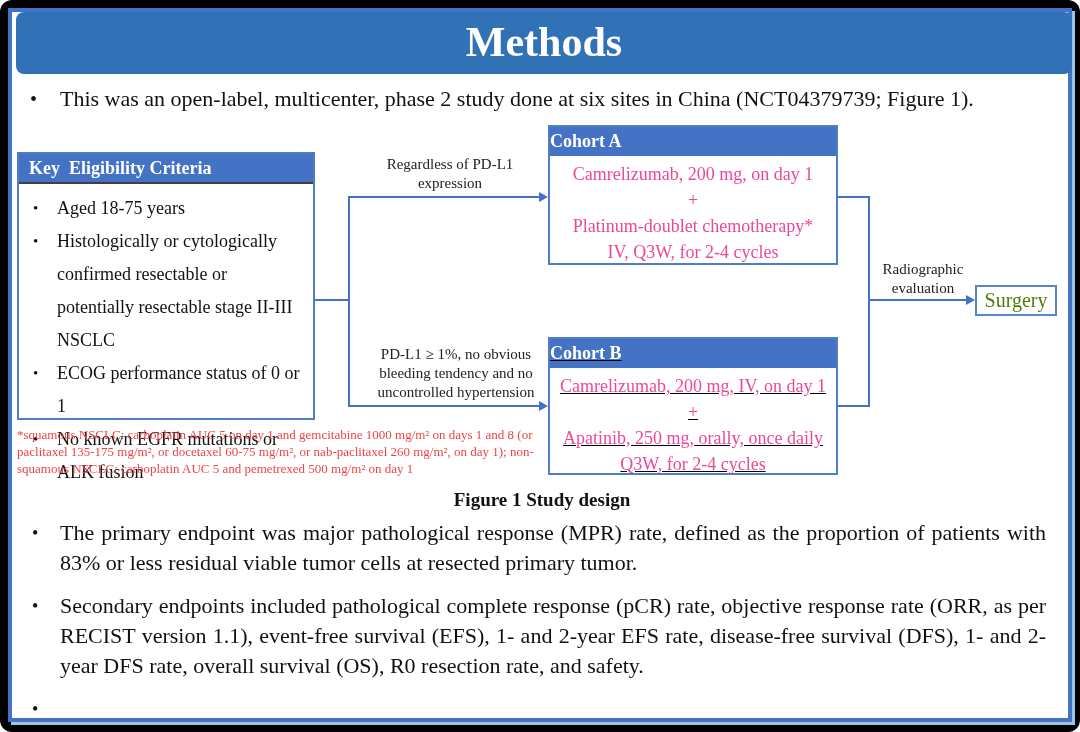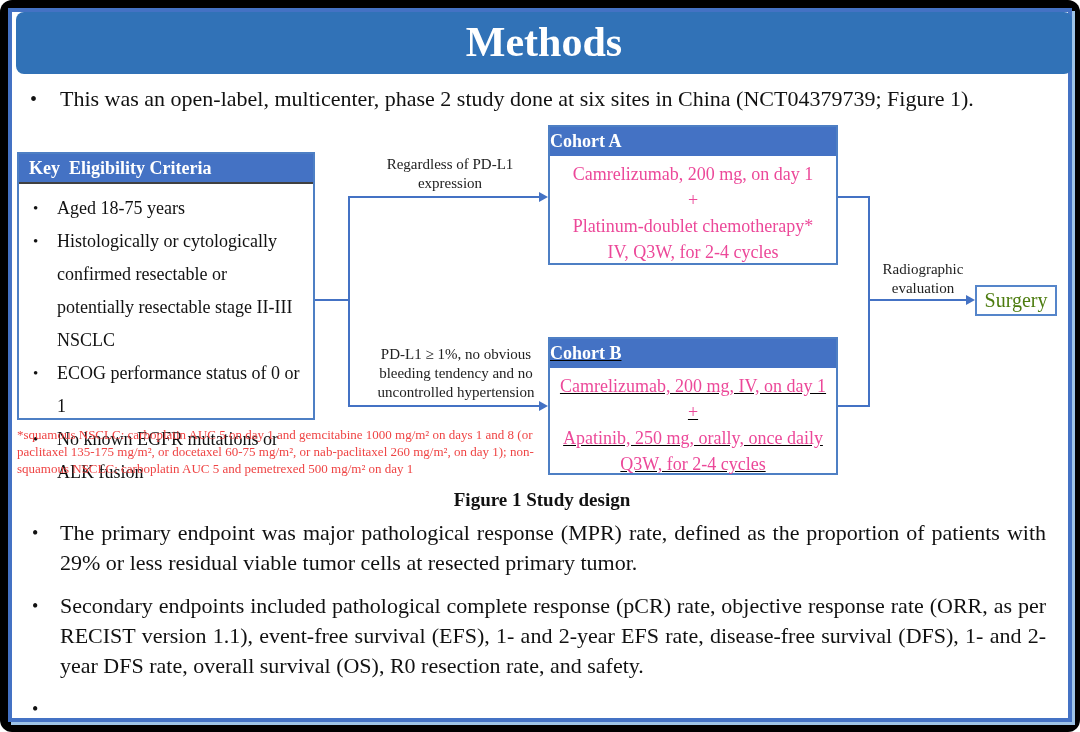--- a/index.html
+++ b/index.html
@@ -130,7 +130,7 @@
       <div class="bullets">
         <div class="brow2">
           <span class="dot">•</span>
-          <span>The primary endpoint was major pathological response (MPR) rate, defined as the proportion of patients with 29% or less residual viable tumor cells at resected primary tumor.</span>
+          <span>The primary endpoint was major pathological response (MPR) rate, defined as the proportion of patients with 83% or less residual viable tumor cells at resected primary tumor.</span>
         </div>
         <div class="brow2">
           <span class="dot">•</span>

